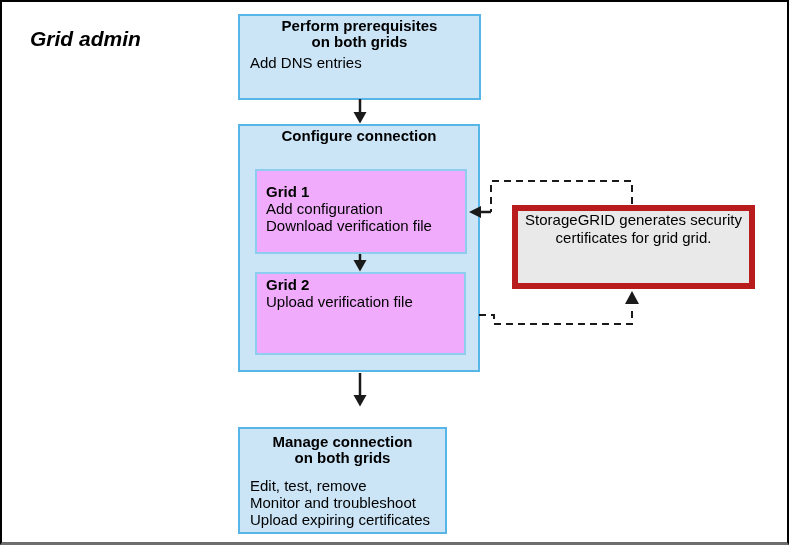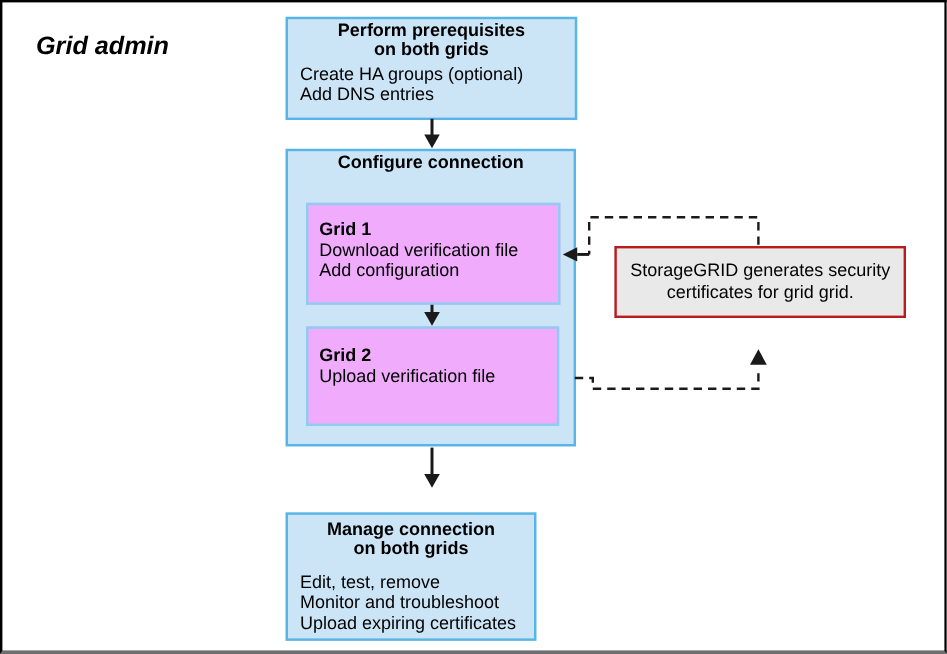--- a/index.html
+++ b/index.html
@@ -71,7 +71,6 @@
       <div>on both grids</div>
     </div>
     <div class="box-body">
-      <div>Create HA groups (optional)</div>
       <div>Add DNS entries</div>
     </div>
   </div>

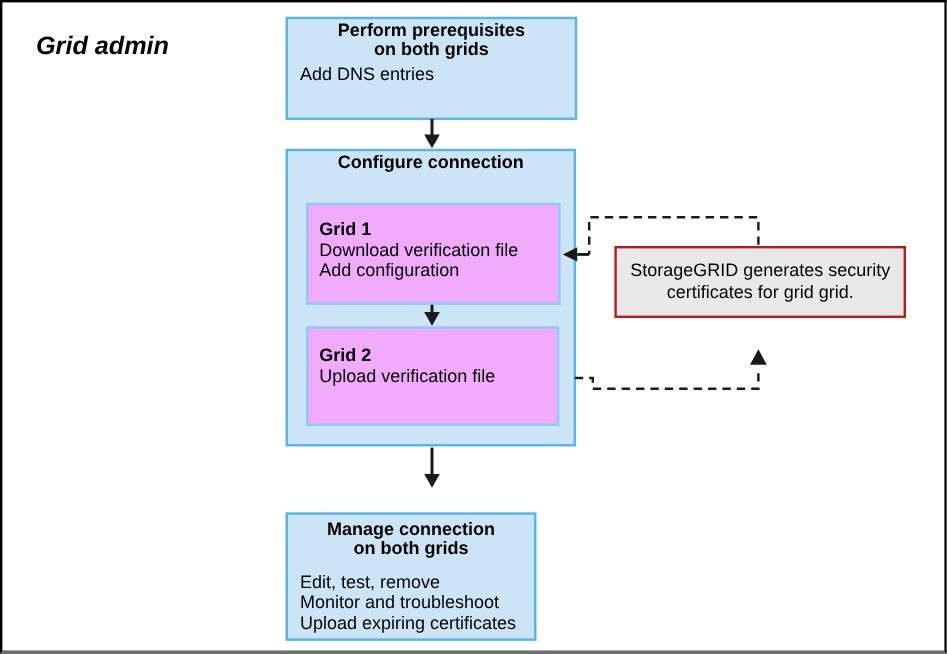--- a/index.html
+++ b/index.html
@@ -83,8 +83,8 @@
 
   <div class="inner-box grid1">
     <div class="inner-title">Grid 1</div>
+    <div>Add configuration</div>
     <div>Download verification file</div>
-    <div>Add configuration</div>
   </div>
 
   <div class="inner-box grid2">

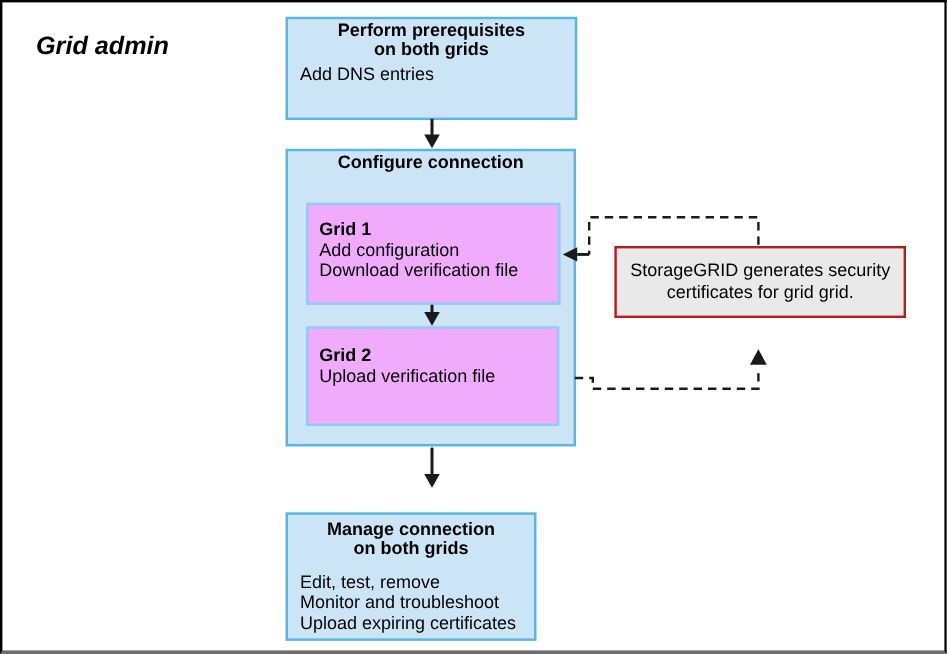--- a/index.html
+++ b/index.html
@@ -46,11 +46,11 @@
   .inner-title { font-weight:bold; }
   .callout {
     position:absolute;
-    left:510px; top:203px; width:243px; height:60px;
+    left:510px; top:203px; width:243px; height:84px;
     background:#e9e9e9;
-    border:2px solid #b91c1c;
+    border:6px solid #b91c1c;
     font-size:15px; line-height:18px;
-    display:flex; flex-direction:column; justify-content:center;
+    display:flex; flex-direction:column; 
     text-align:center;
   }
   .connector-layer {

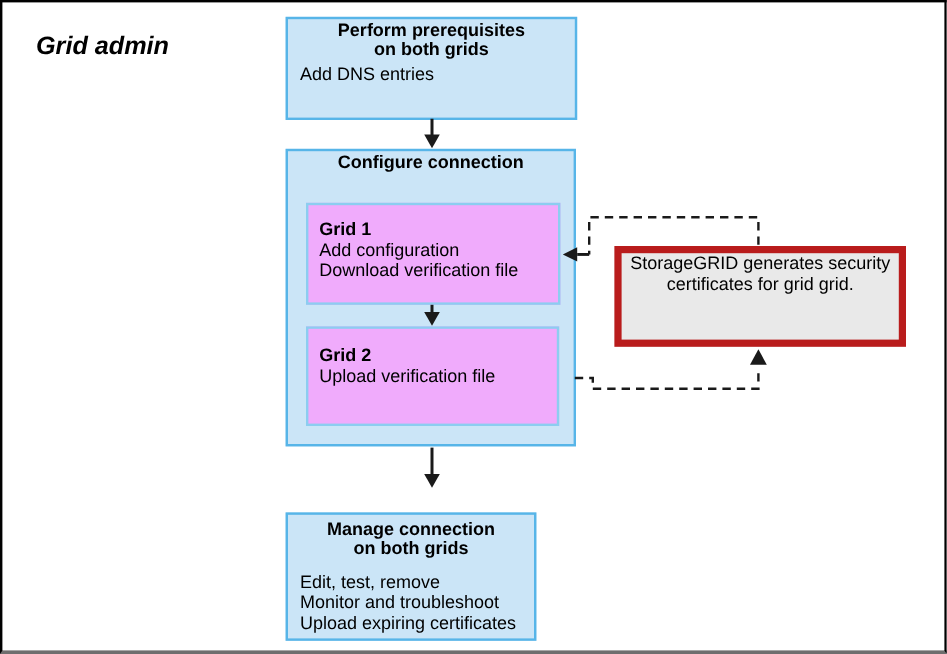--- a/index.html
+++ b/index.html
@@ -42,7 +42,7 @@
     padding:12px 0 0 9px;
   }
   .grid1 { left:253px; top:167px; width:212px; height:85px; }
-  .grid2 { left:253px; top:270px; width:211px; height:83px; padding-top:14px; }
+  .grid2 { left:253px; top:270px; width:211px; height:83px; padding-top:2px; }
   .inner-title { font-weight:bold; }
   .callout {
     position:absolute;

